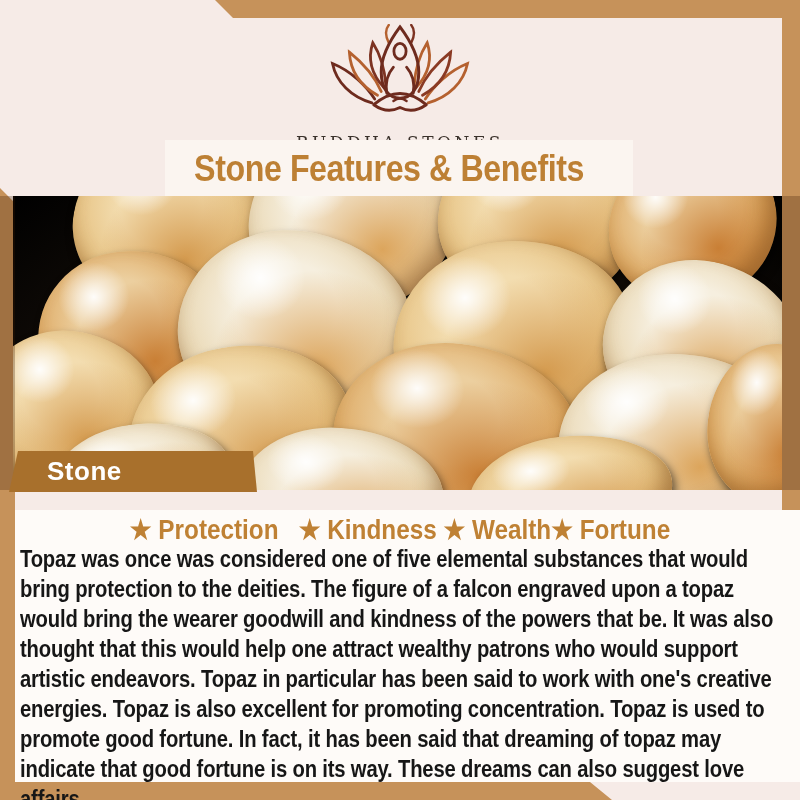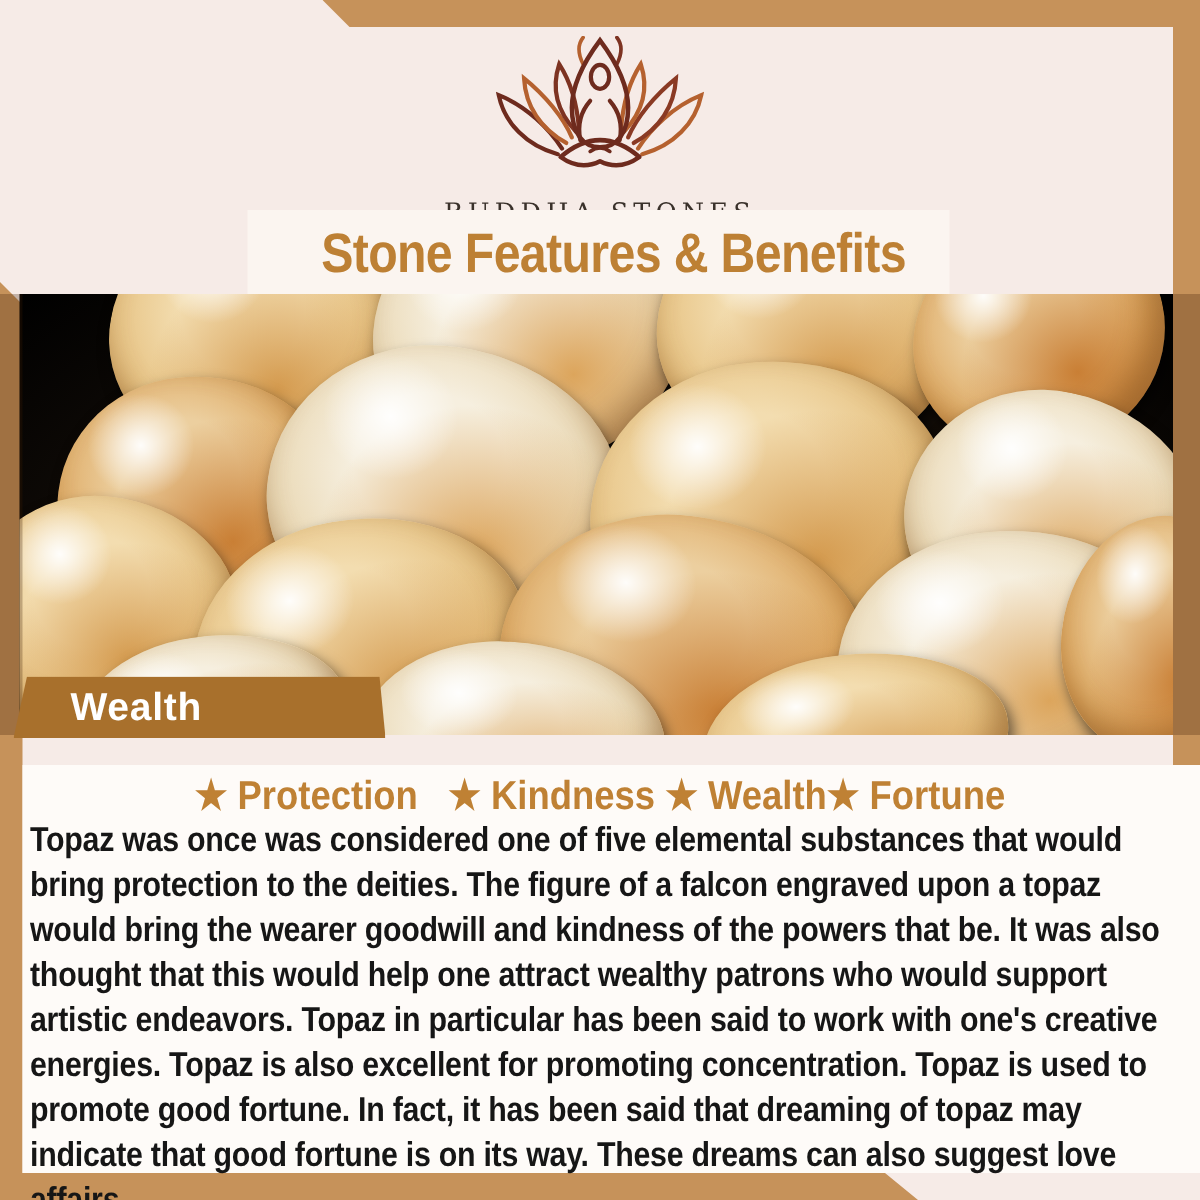--- a/index.html
+++ b/index.html
@@ -31,7 +31,7 @@
   
   .title-box{
     position:absolute;left:165px;top:140px;width:468px;height:57px;
-    background:#fbf5f0;display:flex;align-items:center;justify-content:flex-end;
+    background:#fbf5f0;display:flex;align-items:center;justify-content:flex-start;
   }
   .title-box .title{
     font-size:37px;font-weight:700;color:#bd8034;letter-spacing:-.5px;

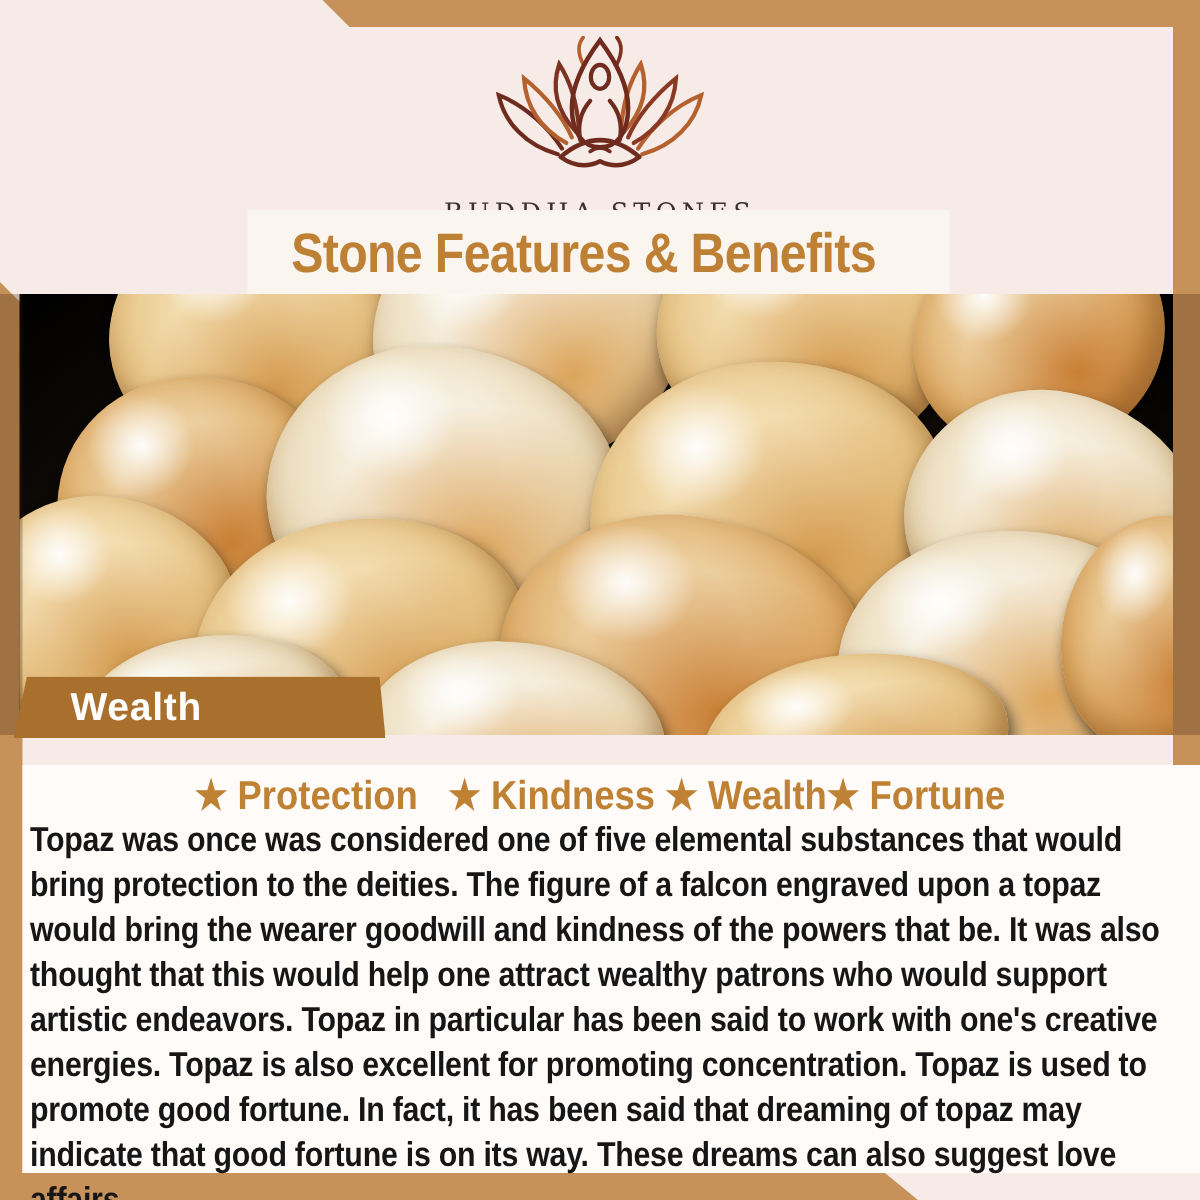--- a/index.html
+++ b/index.html
@@ -133,7 +133,7 @@
 <div class="strip-shadow left"></div>
 
 <div class="topaz-banner">
-  <span class="label">Wealth</span>
+  <span class="label">Stone</span>
 </div>
 
 <div class="panel"></div>

